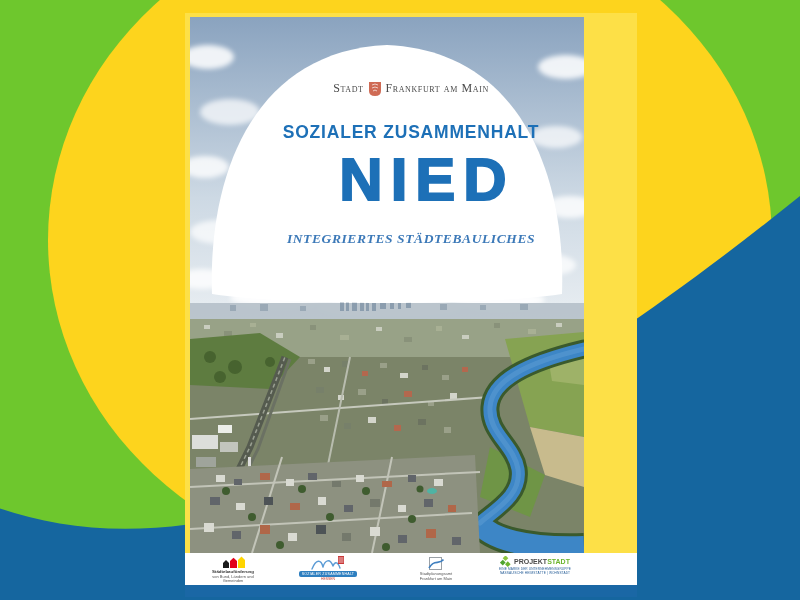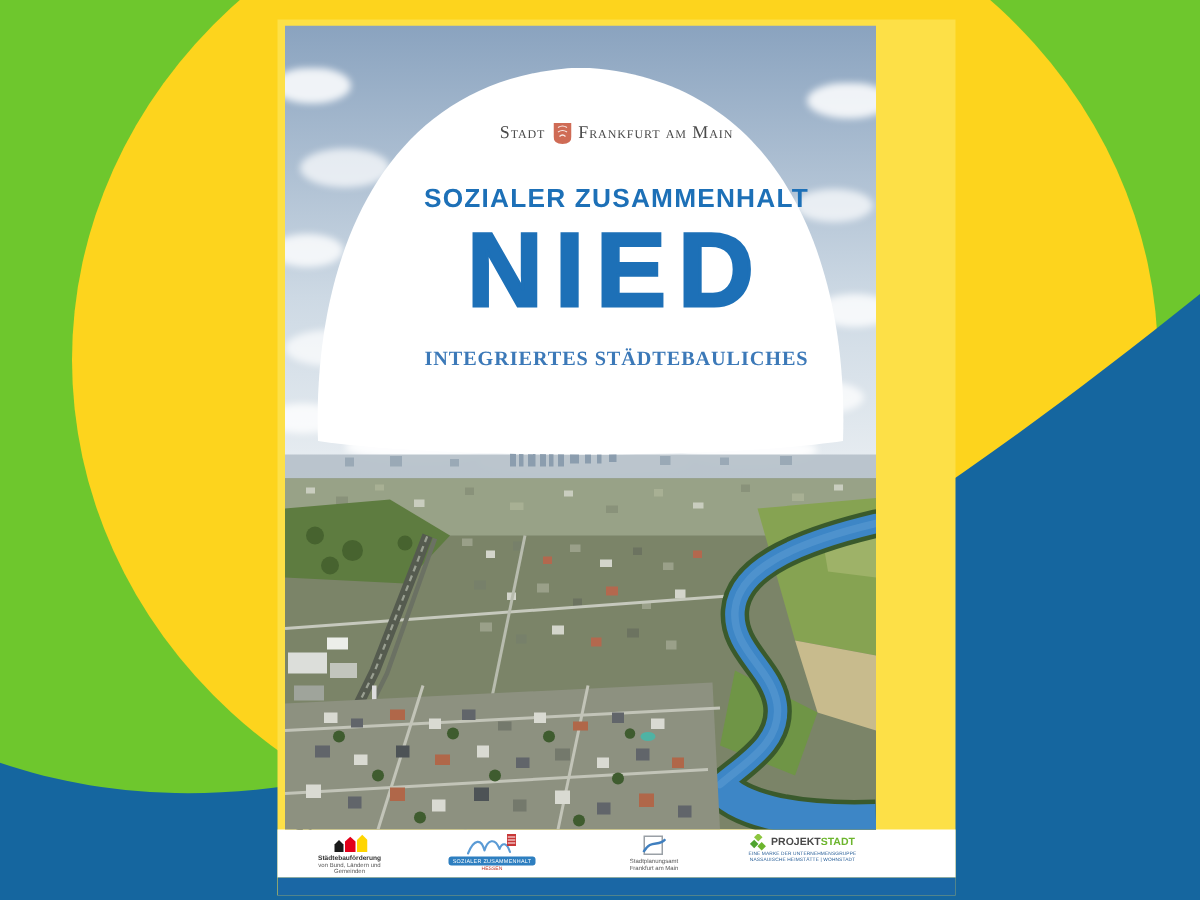--- a/index.html
+++ b/index.html
@@ -19,8 +19,8 @@
   .kicker{position:absolute;left:0;top:109px;width:100%;text-align:center;
           color:var(--accent_blue);font-weight:bold;font-size:17.5px;
           letter-spacing:.8px;}
-  .bigtitle{position:absolute;left:0;top:133px;width:100%;text-align:center;
-          color:var(--accent_blue);font-weight:bold;font-size:70px;
+  .bigtitle{position:absolute;left:16px;top:133px;width:100%;text-align:center;
+          color:var(--accent_blue);font-weight:bold;font-size:60px;
           line-height:68px;letter-spacing:8px;
           -webkit-text-stroke:2px var(--accent_blue);}
   .subtitle{position:absolute;left:0;top:218px;width:100%;text-align:center;

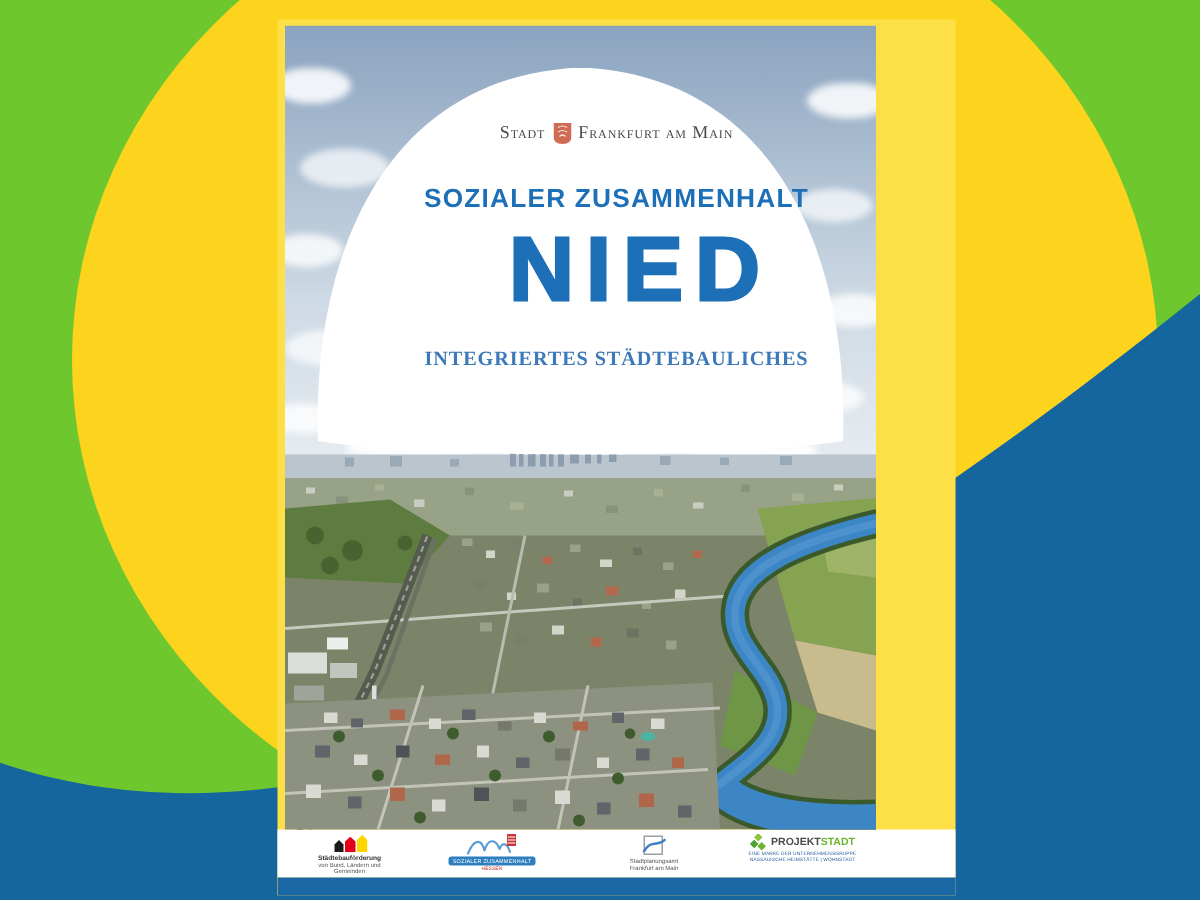--- a/index.html
+++ b/index.html
@@ -25,7 +25,7 @@
           -webkit-text-stroke:2px var(--accent_blue);}
   .subtitle{position:absolute;left:0;top:218px;width:100%;text-align:center;
           color:var(--subtitle_blue);font-family:"Liberation Serif",serif;
-          font-weight:bold;font-size:13.5px;
+          font-style:italic;font-weight:bold;font-size:13.5px;
           line-height:16.5px;letter-spacing:.6px;}
   
   .footer{position:absolute;left:0;top:540px;width:100%;height:32px;background:#fff;}

